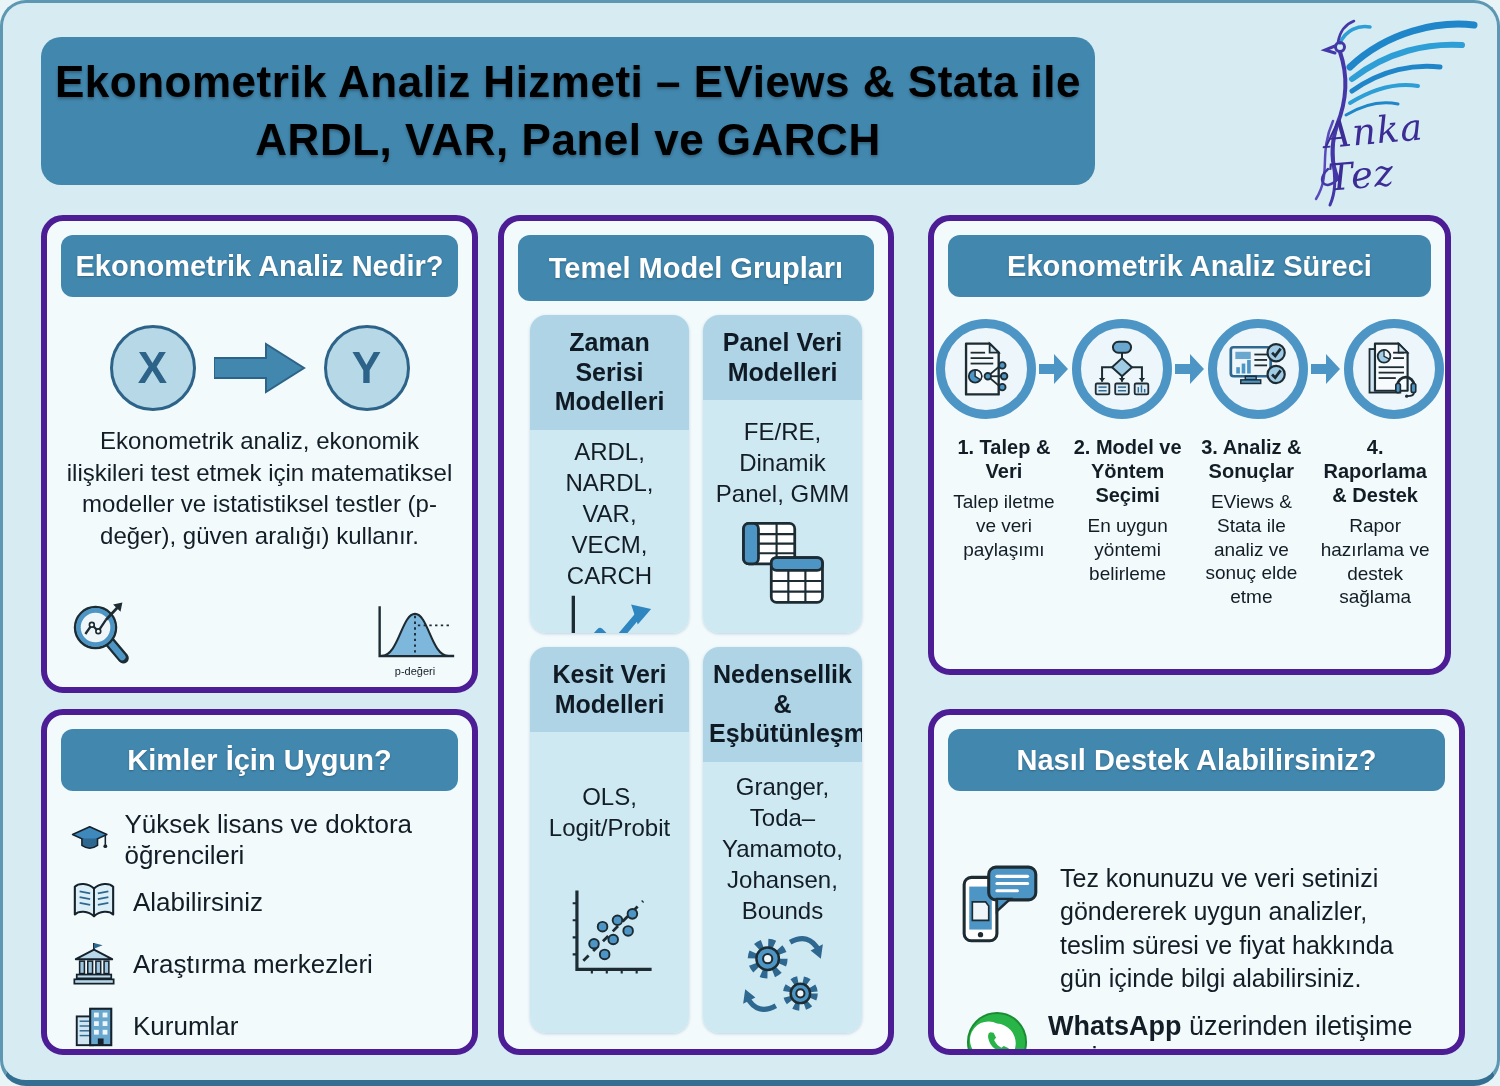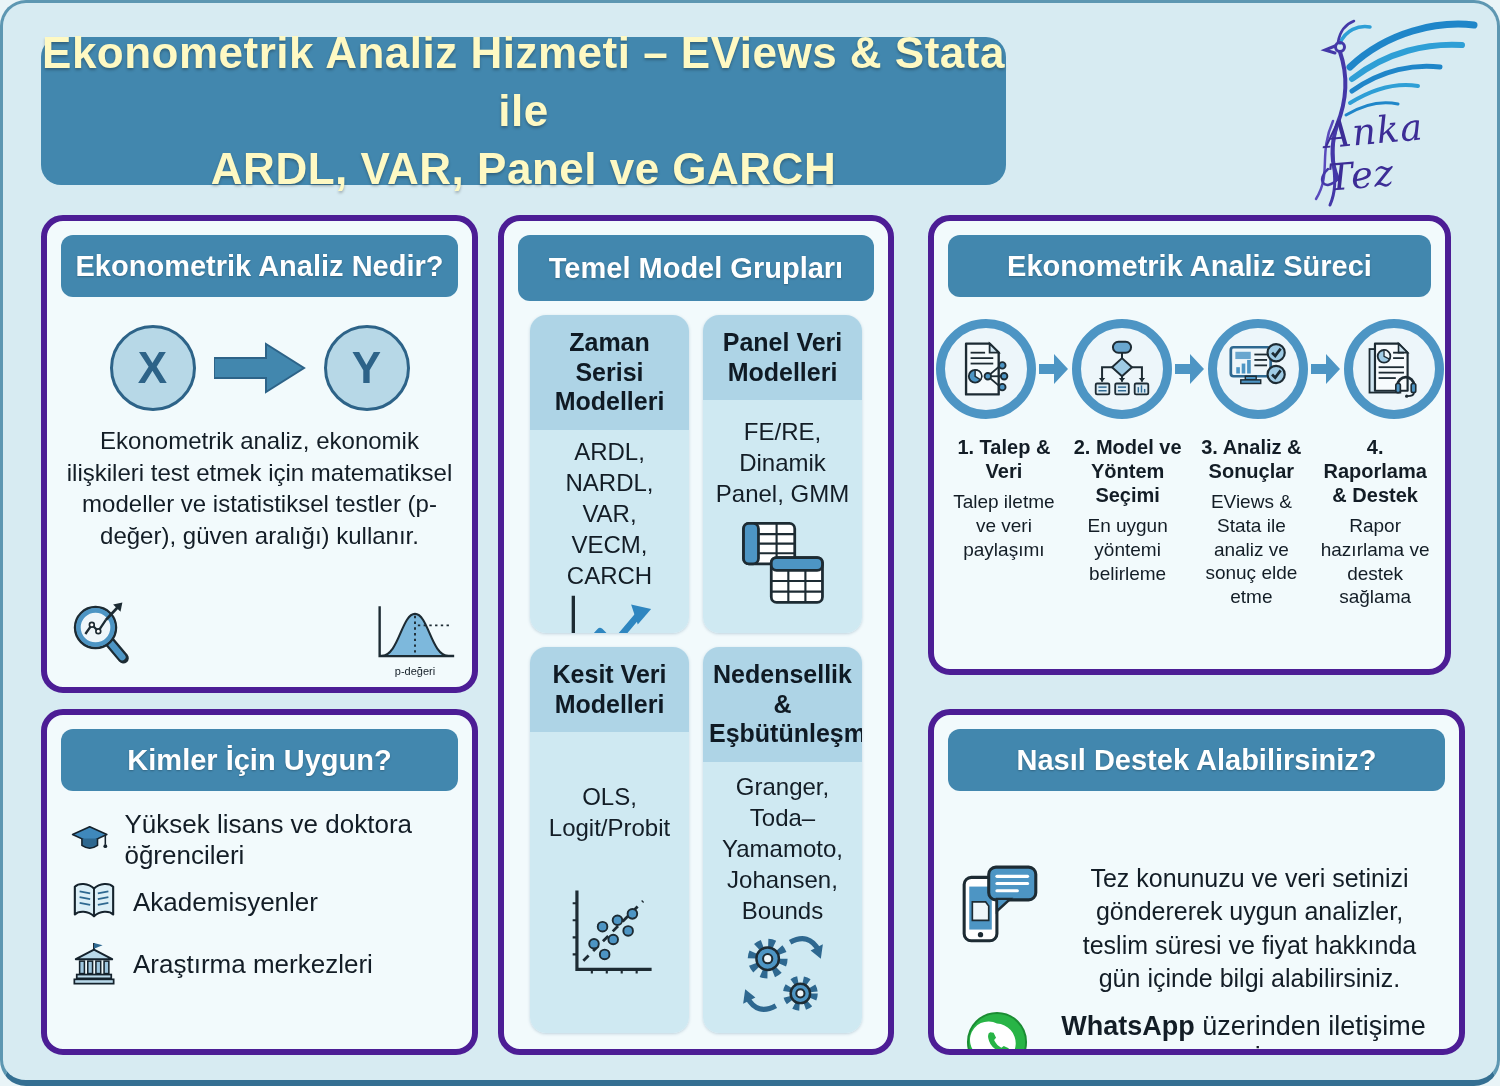--- a/index.html
+++ b/index.html
@@ -10,9 +10,9 @@
          border:3px solid #5d97b2;border-bottom:6px solid #346f92;border-radius:26px;overflow:hidden;}
 
   
-  .banner{position:absolute;left:38px;top:34px;width:965px;height:148px;background:#4287ae;
+  .banner{position:absolute;left:38px;top:34px;width:1054px;height:148px;background:#4287ae;
           border-radius:20px;display:flex;flex-direction:column;align-items:center;justify-content:center;
-          color:#fef9c3;font-weight:bold;font-size:44px;line-height:1.32;text-align:center;
+          color:#000000;font-weight:bold;font-size:44px;line-height:1.32;text-align:center;
           text-shadow:0 2px 3px rgba(0,0,0,.28);letter-spacing:.5px;}
 
   .logo{position:absolute;left:1285px;top:6px;width:195px;height:200px;}

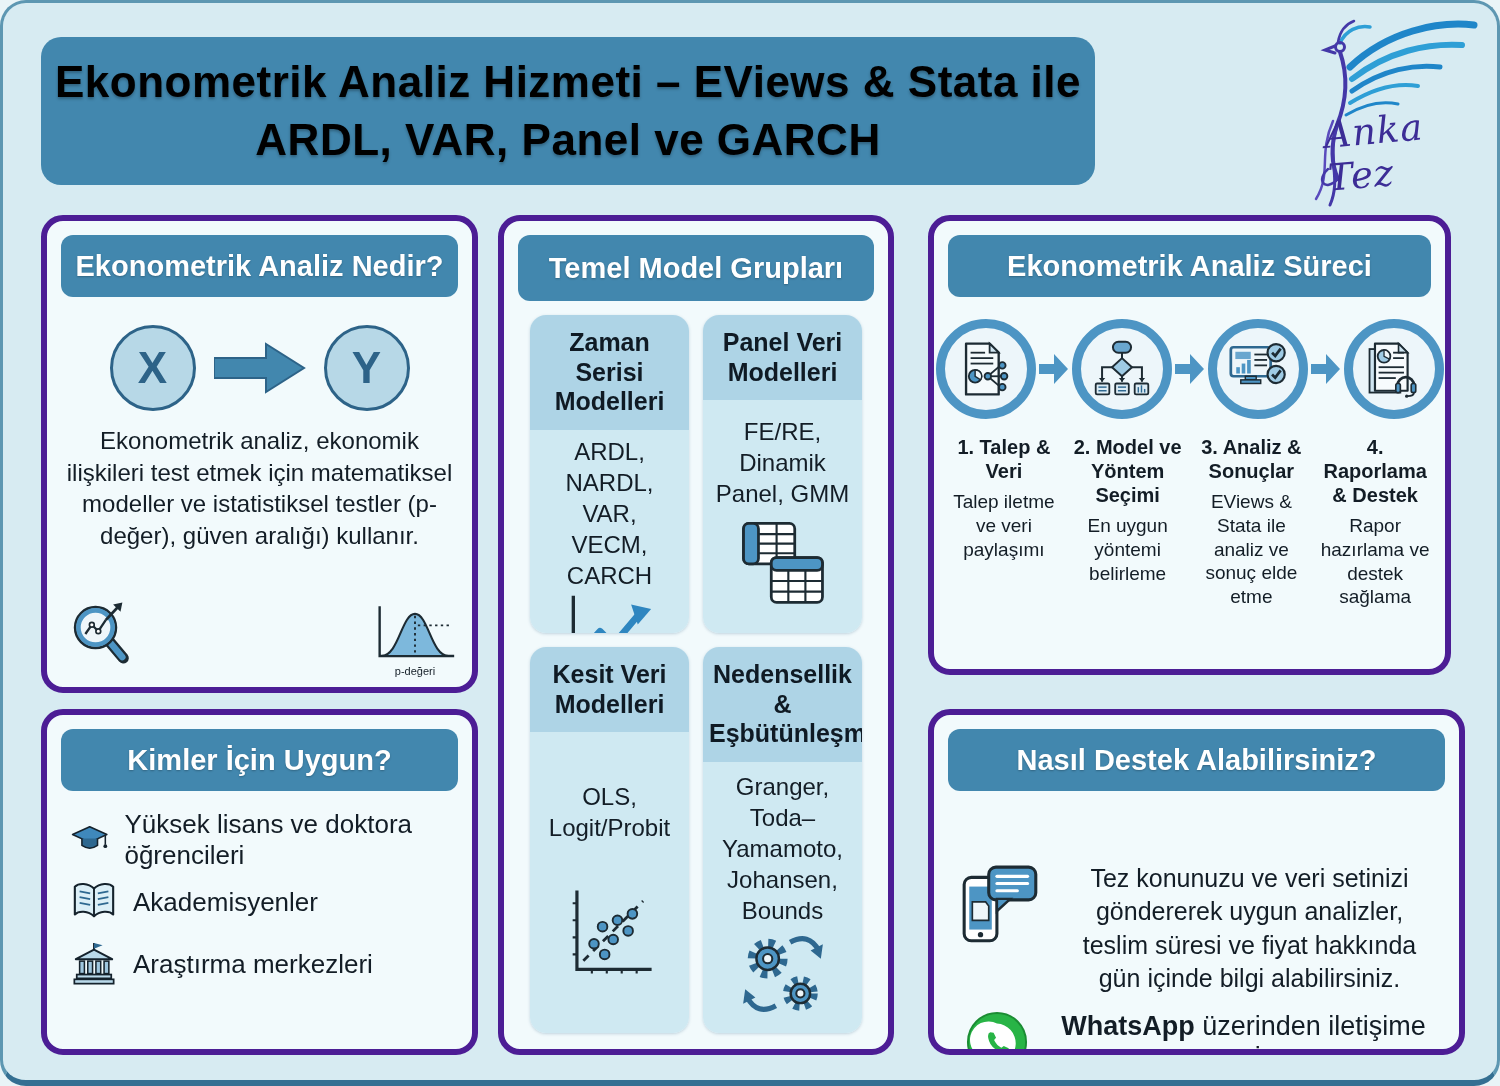--- a/index.html
+++ b/index.html
@@ -63,7 +63,7 @@
   .step-desc{font-size:19px;line-height:1.25;margin-top:7px;}
 
   
-  #panel-support{left:925px;top:706px;width:537px;height:346px;text-align:center;}
+  #panel-support{left:925px;top:706px;width:537px;height:346px;}
   .support-info{margin:24px 20px 0 24px;display:flex;align-items:center;gap:16px;}
   .support-text{font-size:25px;line-height:1.33;margin-top:47px;}
   .wa-row{margin:16px 20px 0 32px;display:flex;align-items:center;gap:20px;cursor:pointer;}

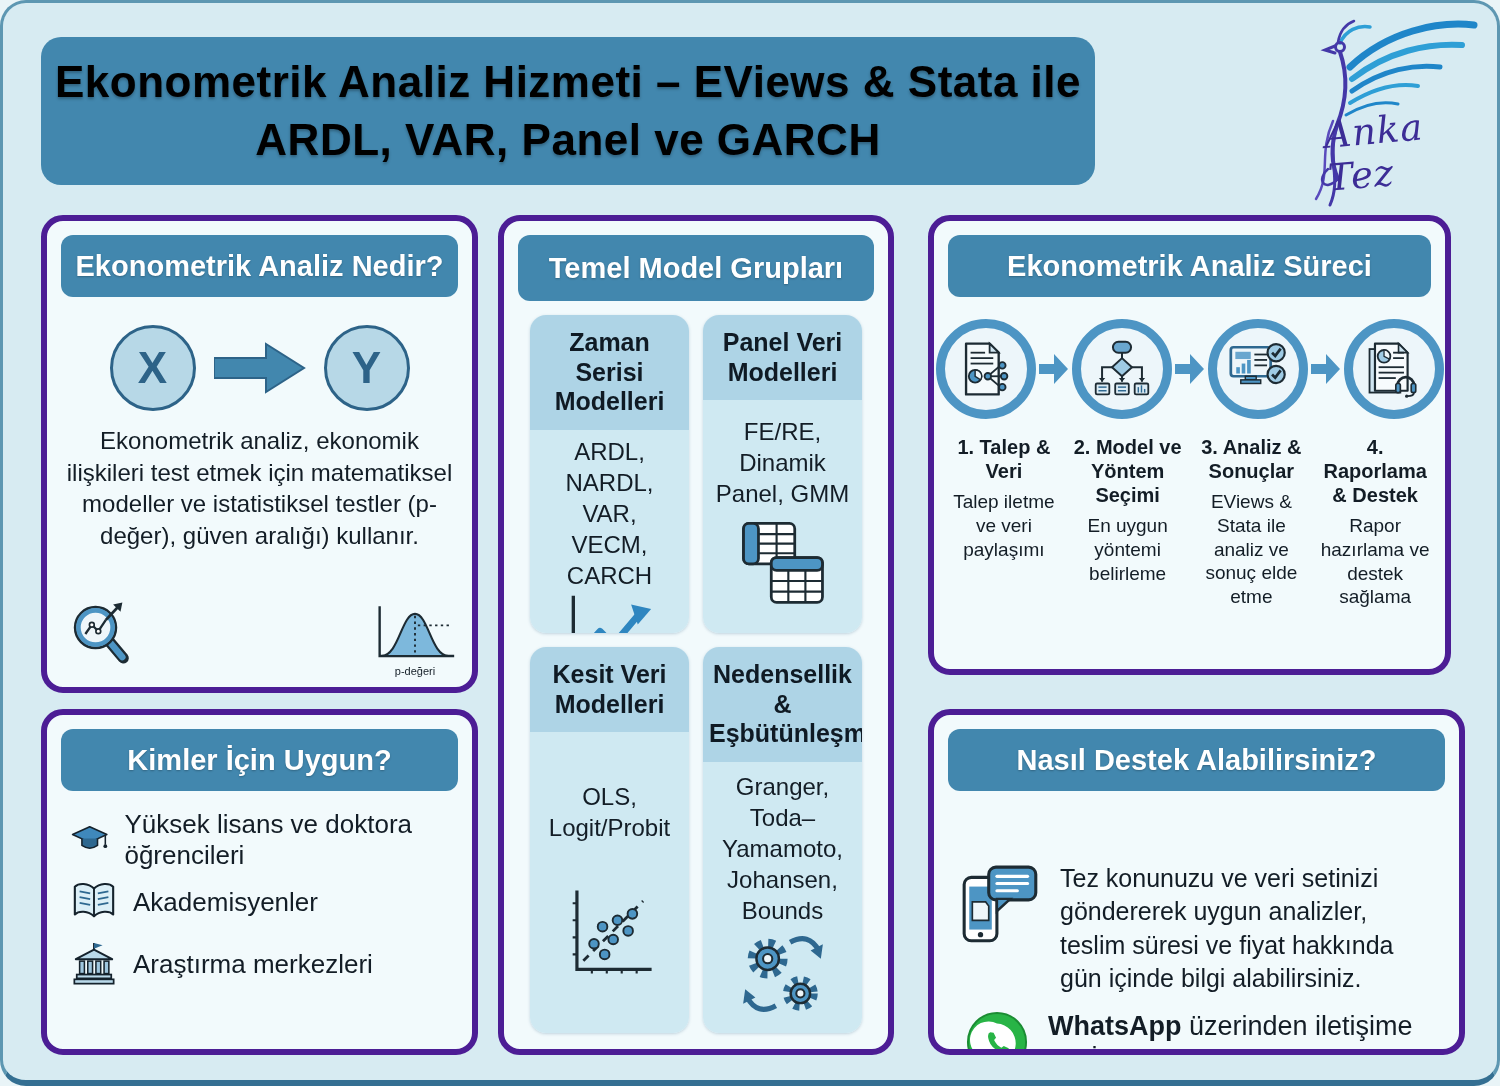--- a/index.html
+++ b/index.html
@@ -167,7 +167,7 @@
               <line x1="28" y1="27" x2="39" y2="25"></line>
           </g>
         </svg>
-        <div class="who-label">Akademisyenler</div>
+        <div class="who-label">Alabilirsiniz</div>
       </div>
       <div class="who-row">
         <svg width="46" height="46" viewBox="0 0 48 48">

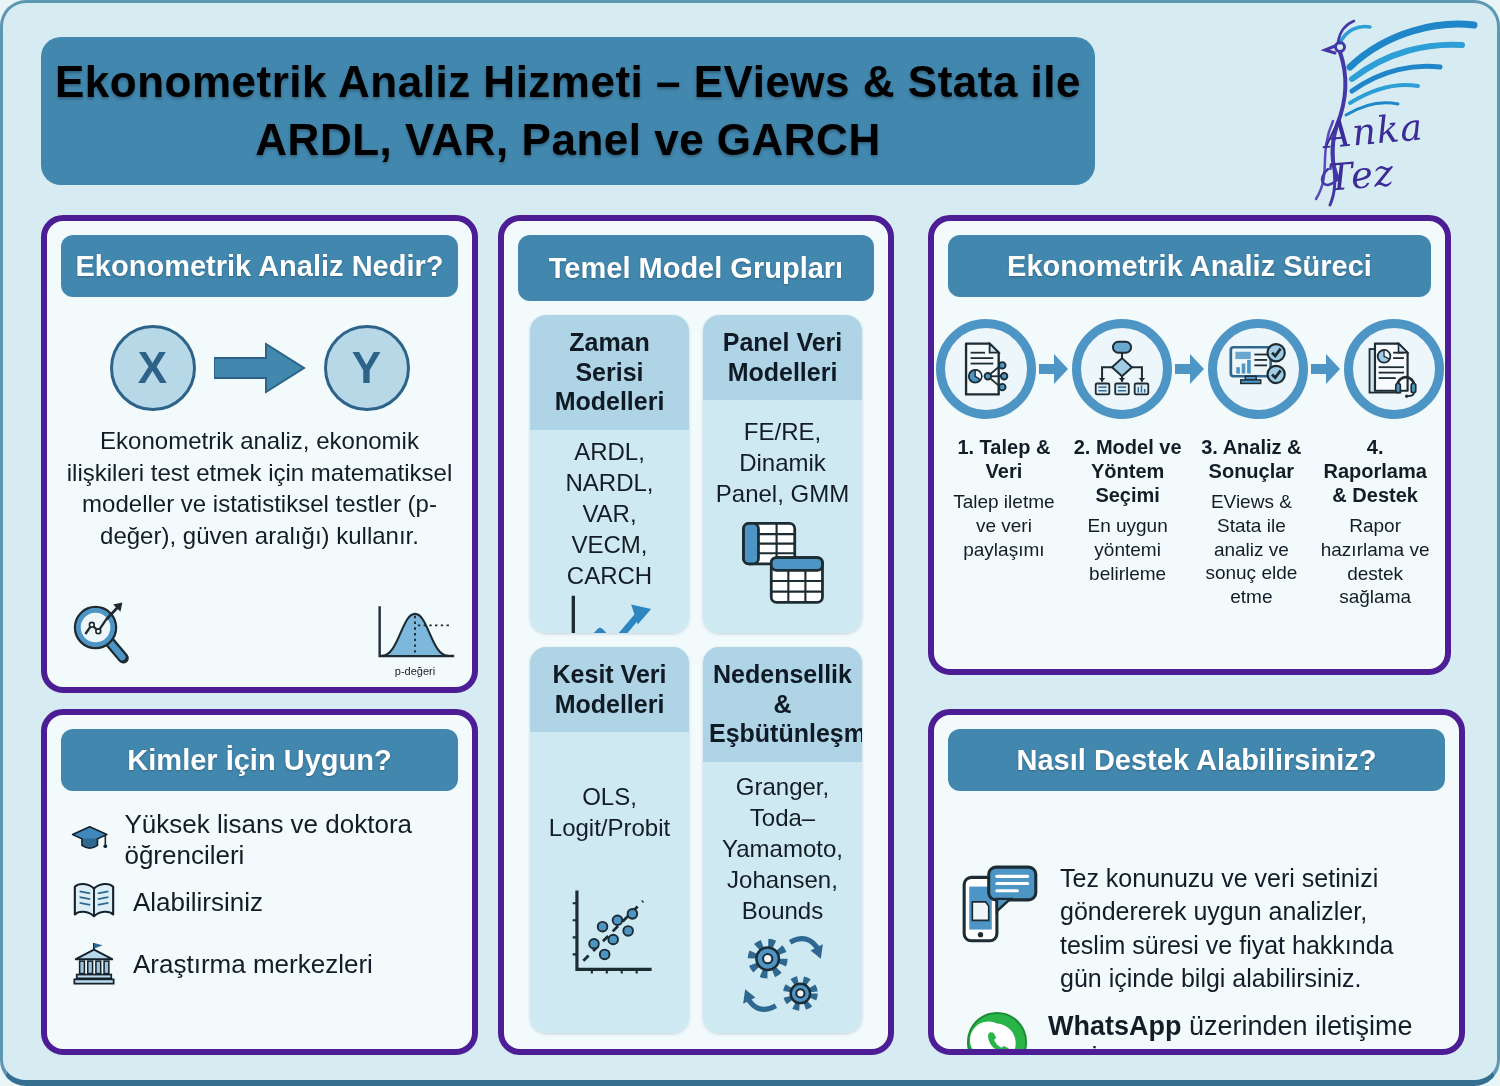--- a/index.html
+++ b/index.html
@@ -184,6 +184,28 @@
           <rect x="3.5" y="40" width="41" height="4.5" fill="#b9d9ea" stroke="#15222c" stroke-width="1.8"></rect>
         </svg>
         <div class="who-label">Araştırma merkezleri</div>
+      </div>
+      <div class="who-row">
+        <svg width="46" height="46" viewBox="0 0 48 48">
+          <rect x="6" y="14" width="17" height="30" fill="#cfe5f1" stroke="#15222c" stroke-width="2"></rect>
+          <g stroke="#2e6890" stroke-width="1.5">
+            <line x1="9" y1="19" x2="20" y2="19"></line>
+              <line x1="9" y1="24" x2="20" y2="24"></line>
+            <line x1="9" y1="29" x2="20" y2="29"></line>
+              <line x1="9" y1="34" x2="20" y2="34"></line>
+          </g>
+          <rect x="20" y="6" width="22" height="38" fill="#6aa7cf" stroke="#15222c" stroke-width="2.2"></rect>
+          <g fill="#eef6fa">
+            <rect x="24" y="10" width="5" height="5"></rect>
+              <rect x="33" y="10" width="5" height="5"></rect>
+            <rect x="24" y="19" width="5" height="5"></rect>
+              <rect x="33" y="19" width="5" height="5"></rect>
+            <rect x="24" y="28" width="5" height="5"></rect>
+              <rect x="33" y="28" width="5" height="5"></rect>
+          </g>
+          <rect x="28" y="37" width="6" height="7" fill="#15222c"></rect>
+        </svg>
+        <div class="who-label">Kurumlar</div>
       </div>
     </div>
   </div>

